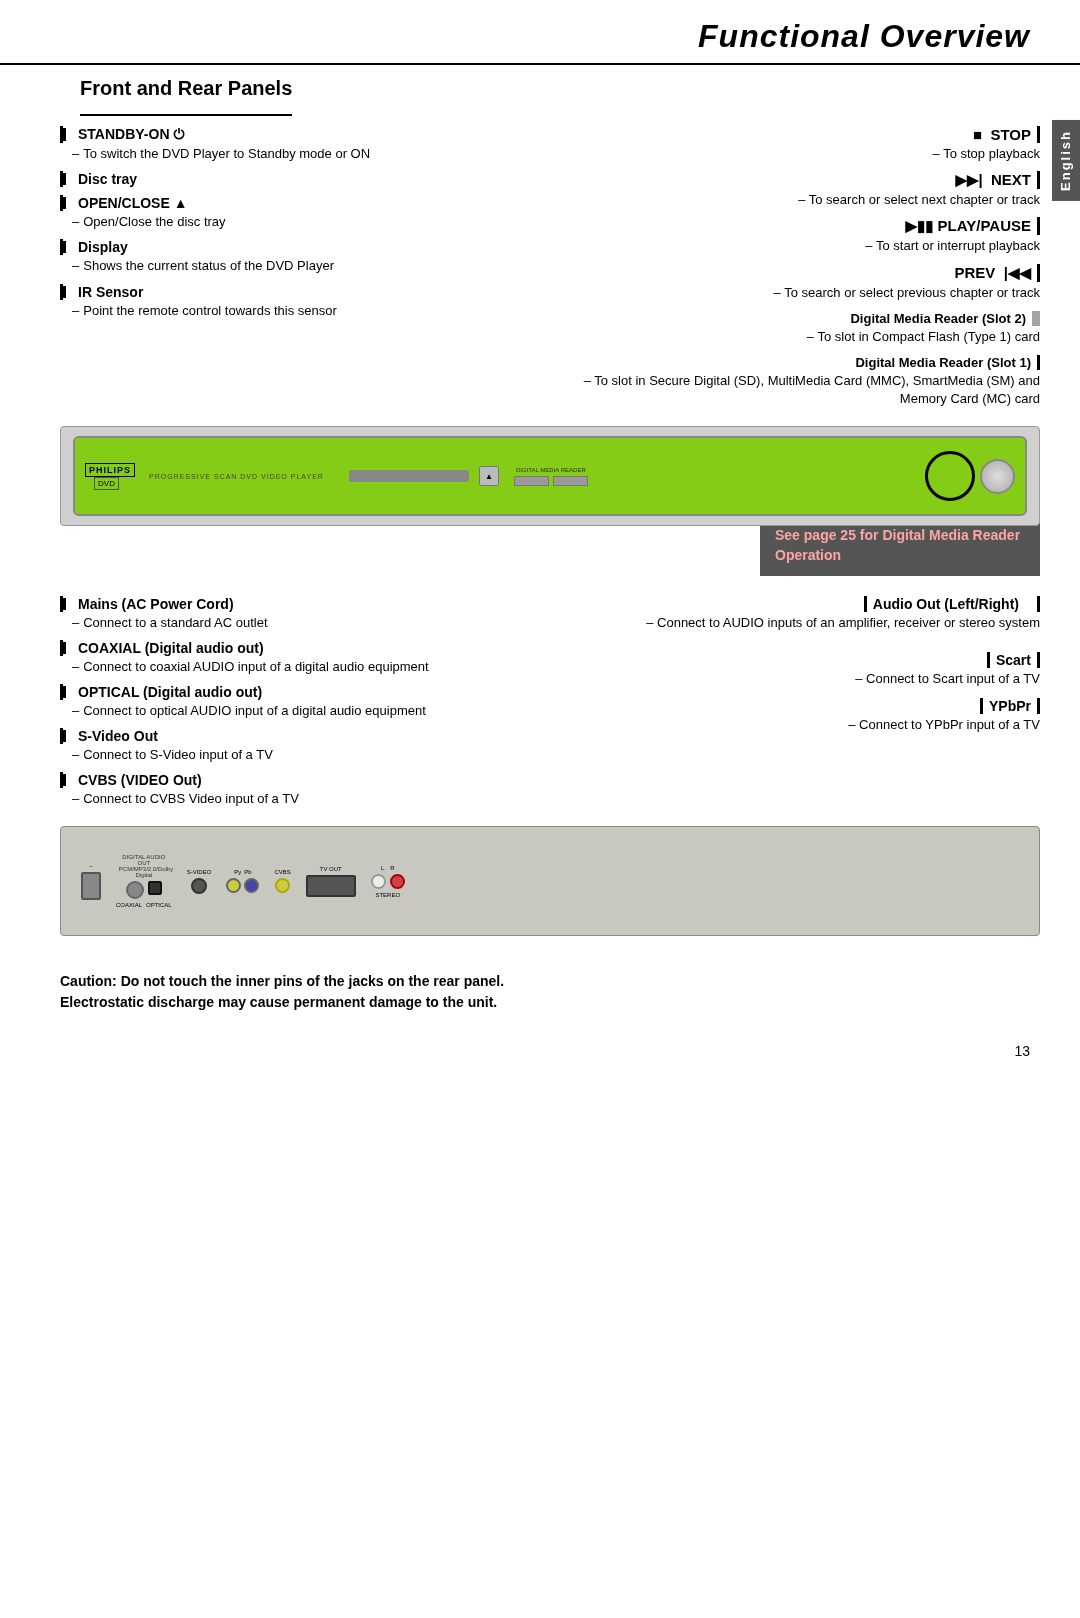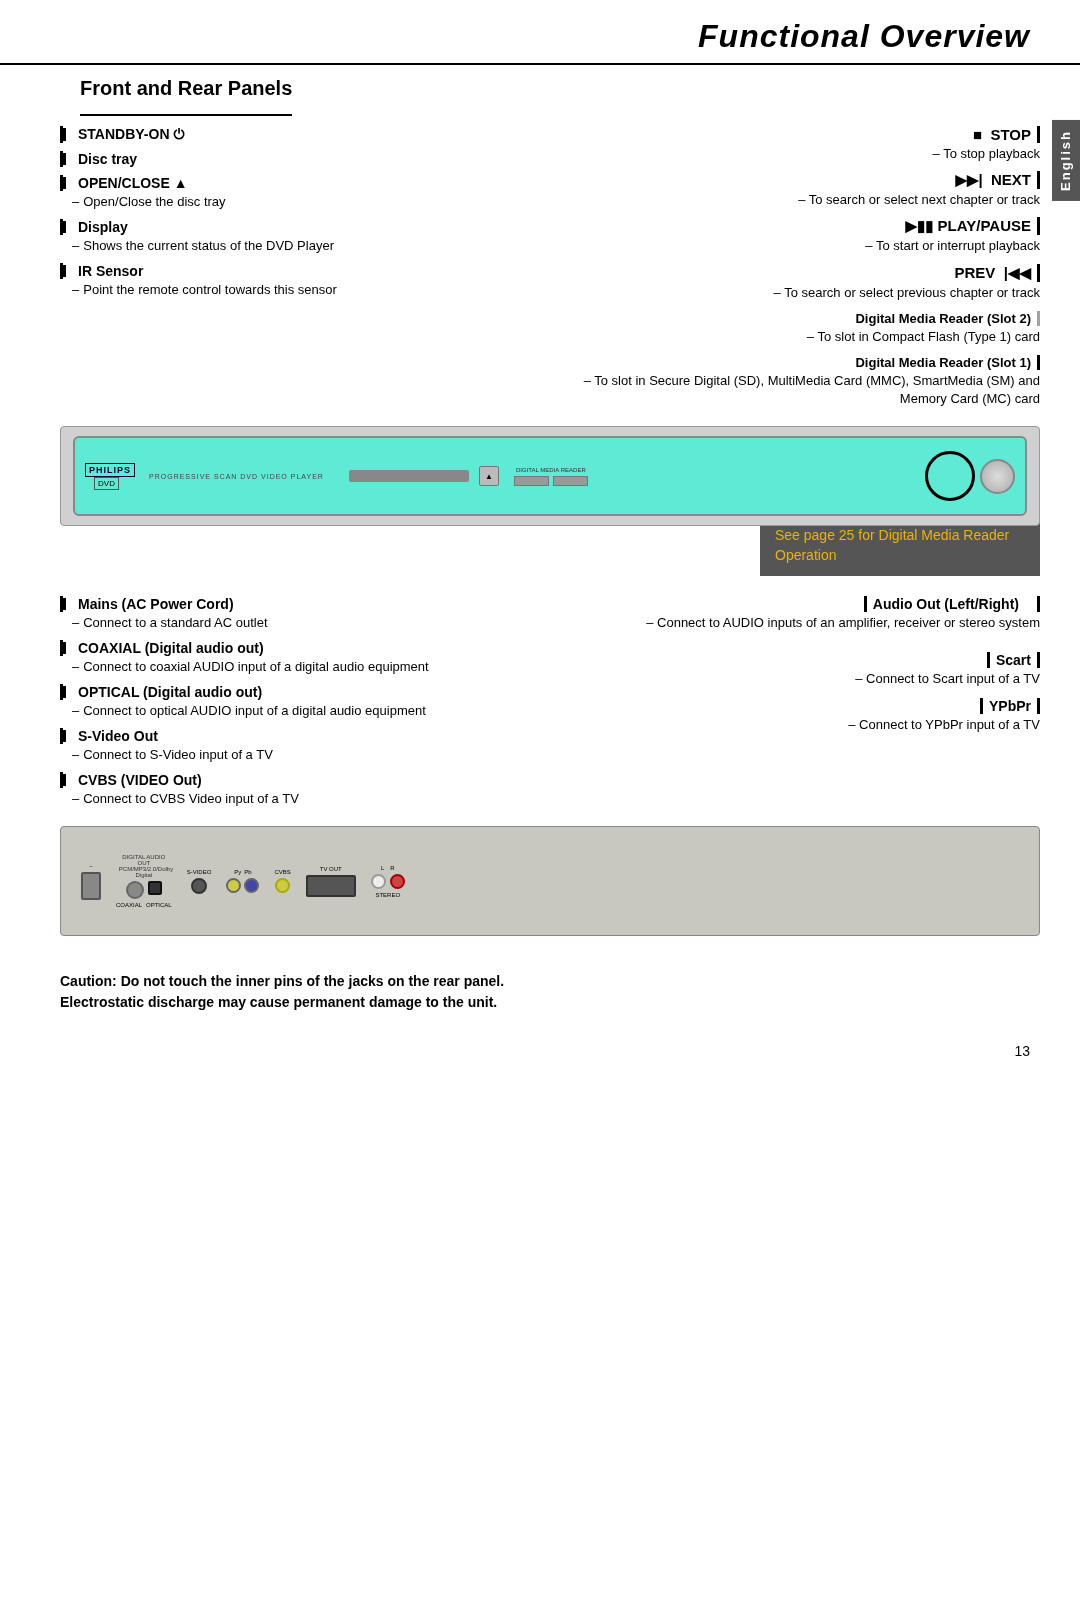--- a/index.html
+++ b/index.html
@@ -349,6 +349,9 @@
 
       <div class="annotation-block">
         <div class="annotation-title ann-line">STANDBY-ON ⏻</div>
+        <div class="annotation-desc">
+          <span class="dash">–</span>To switch the DVD Player to Standby mode or ON
+        </div>
       </div>
 
       <div class="annotation-block">

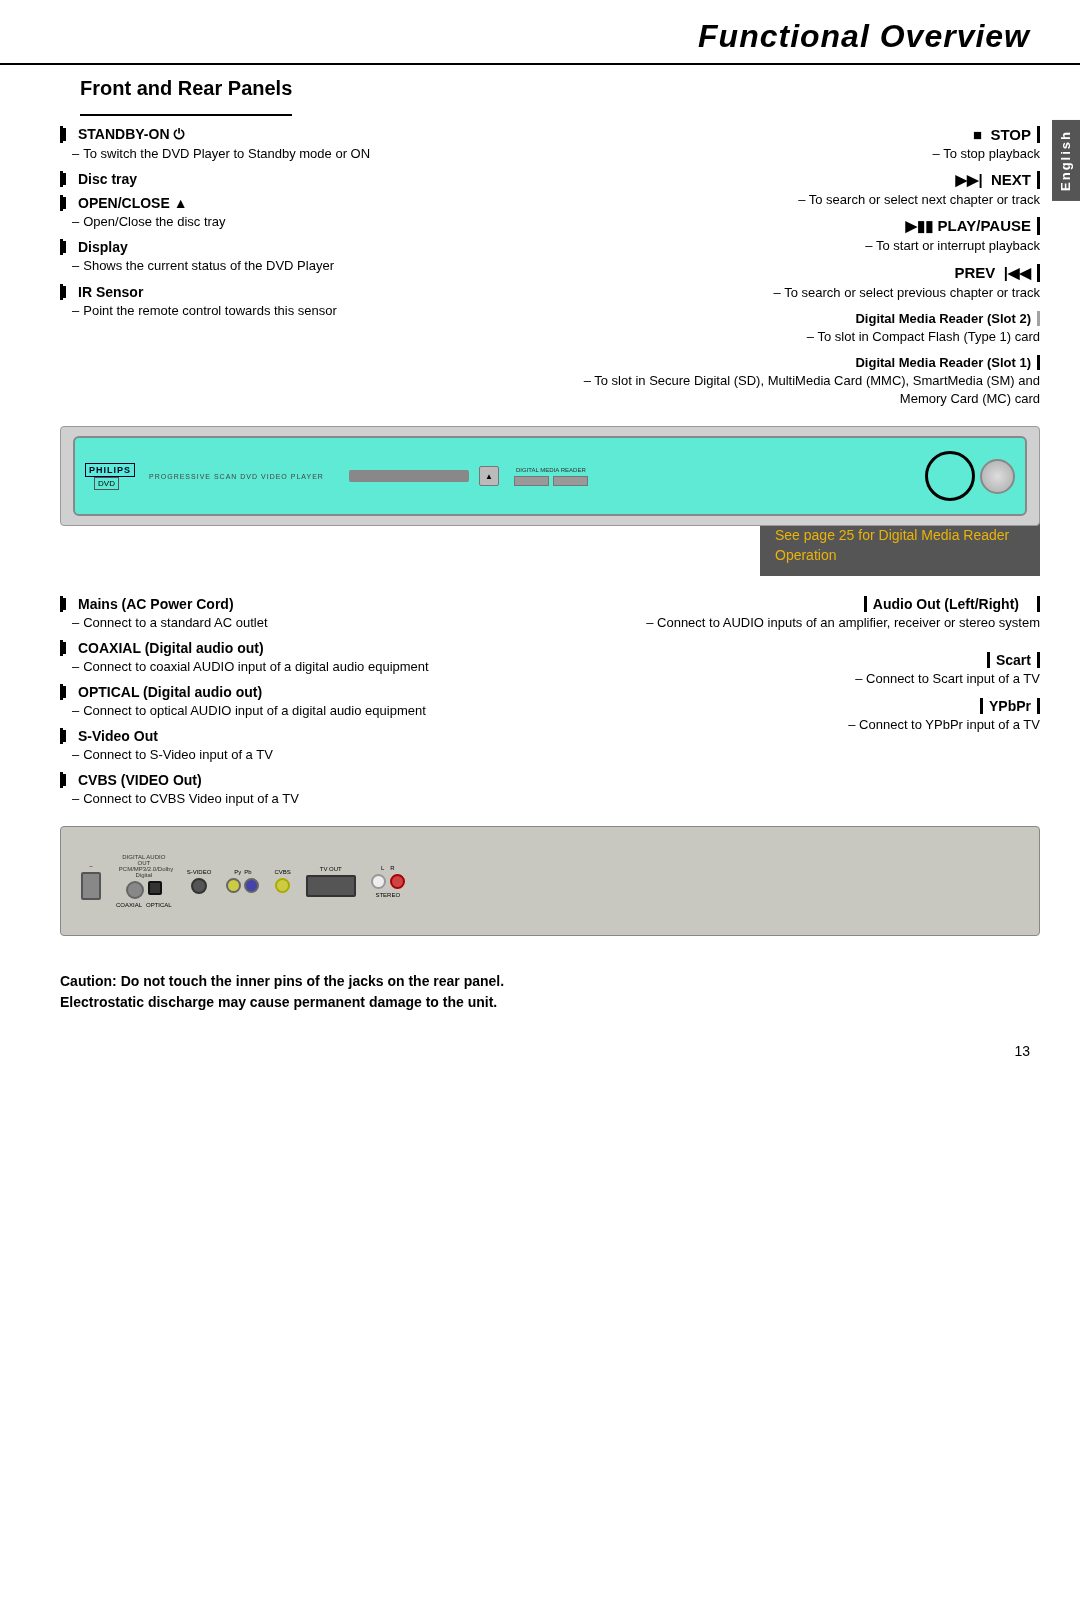--- a/index.html
+++ b/index.html
@@ -420,7 +420,7 @@
       </div>
 
       <div class="annotation-block" style="text-align:right; margin-top:6px;">
-        <div class="annotation-title" style="font-weight:bold; font-size:13px; border-right:3px solid #a3a3a3; padding-right:6px; display:inline-block;">
+        <div class="annotation-title" style="font-weight:bold; font-size:13px; border-right:8px solid #a3a3a3; padding-right:6px; display:inline-block;">
           Digital Media Reader (Slot 2)
         </div>
         <div class="annotation-desc">

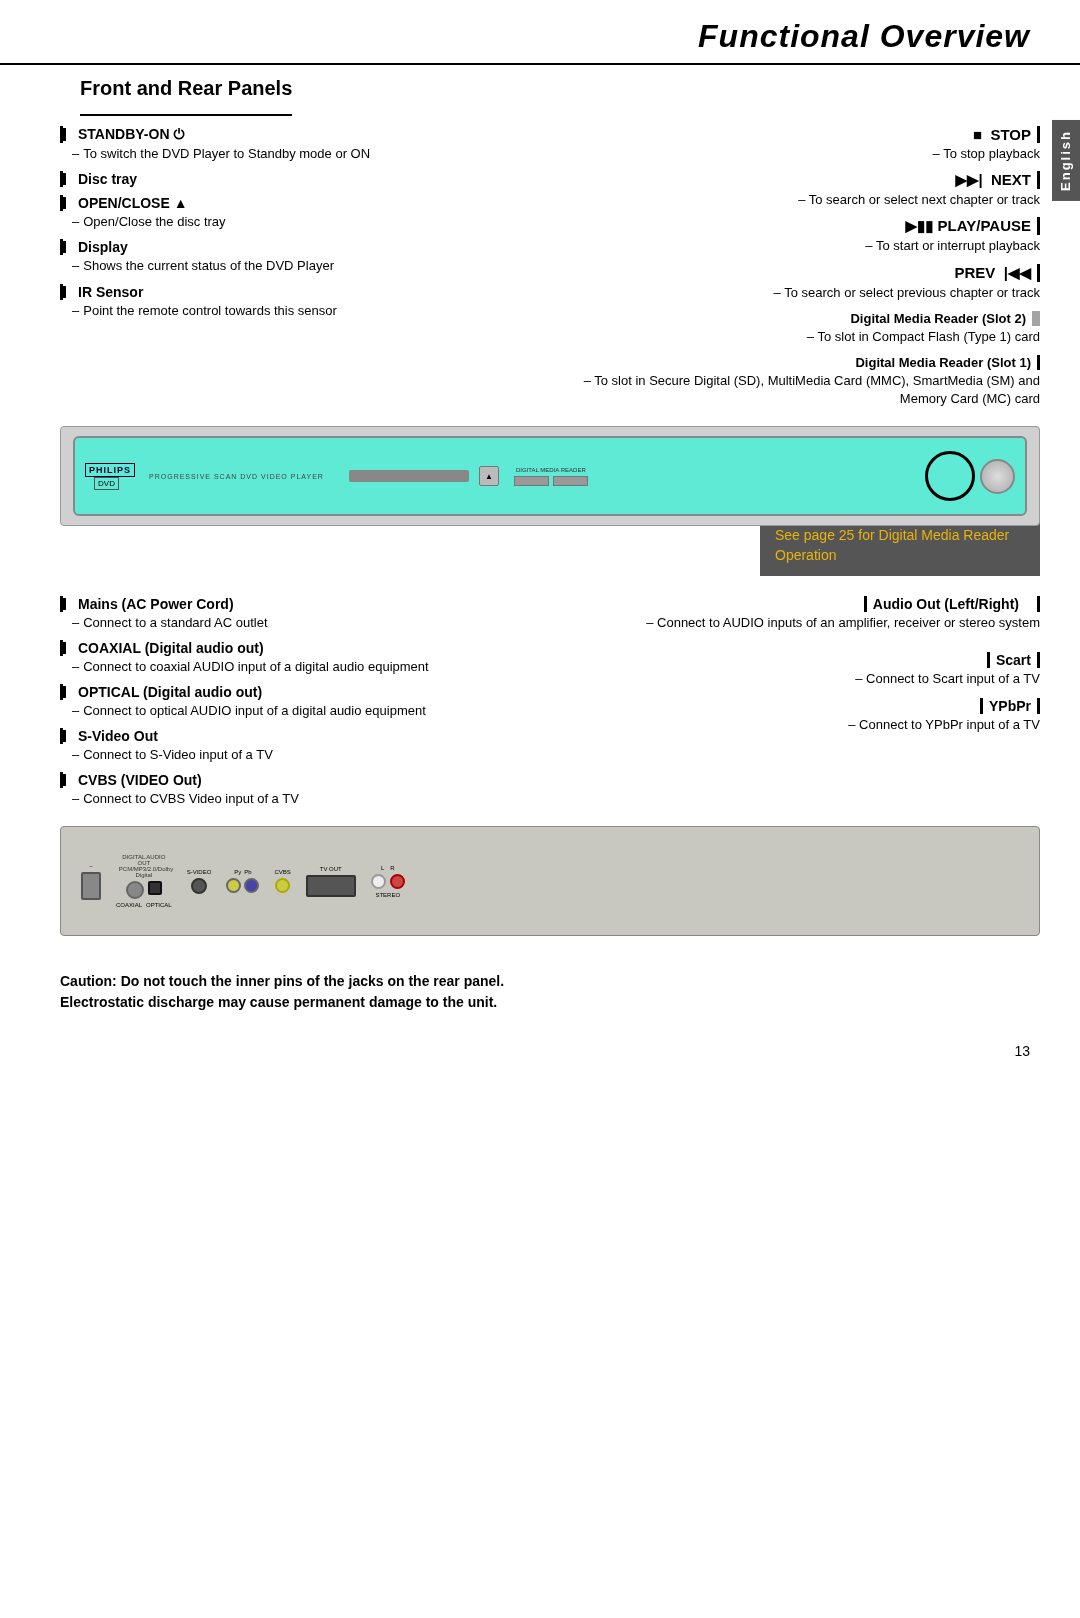--- a/index.html
+++ b/index.html
@@ -124,7 +124,7 @@
     }
 
     .device-body {
-      background: #5eead4;
+      background: #84cc16;
       border: 2px solid #888;
       border-radius: 6px;
       width: 100%;

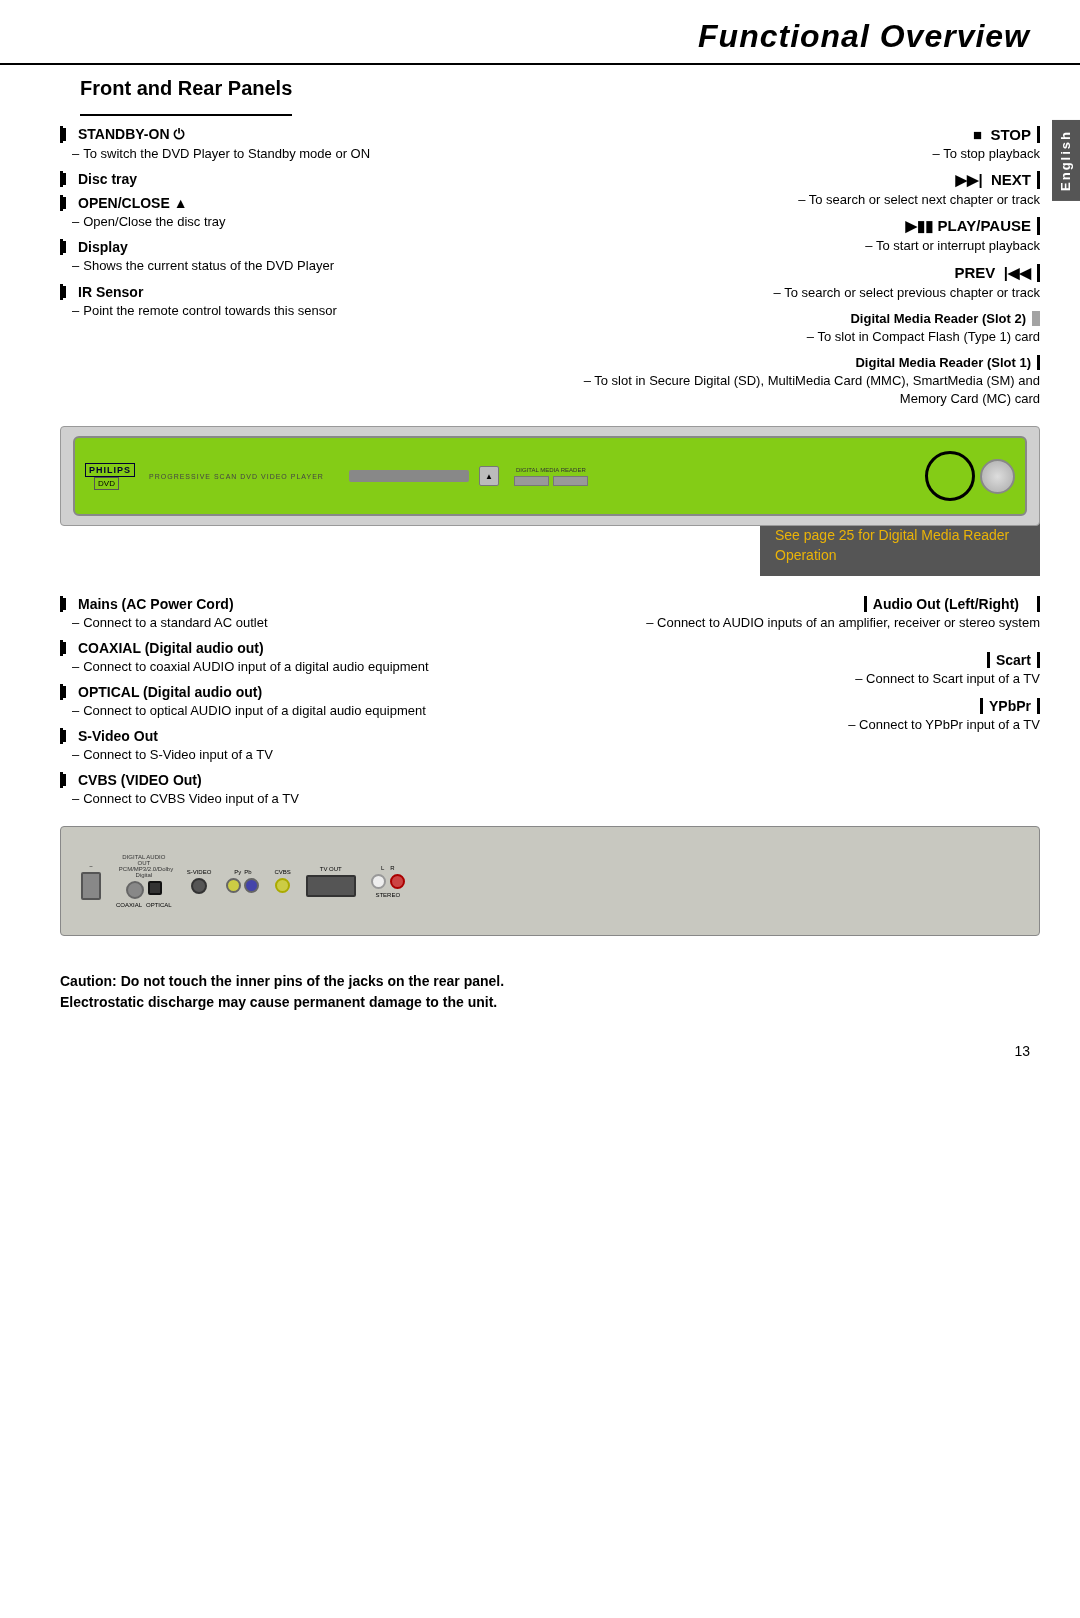--- a/index.html
+++ b/index.html
@@ -194,8 +194,8 @@
     
     .callout-box {
       background: #555;
-      color: #eab308;
-      font-weight: normal;
+      color: #fca5a5;
+      font-weight: bold;
       font-size: 14px;
       padding: 10px 15px;
       float: right;

